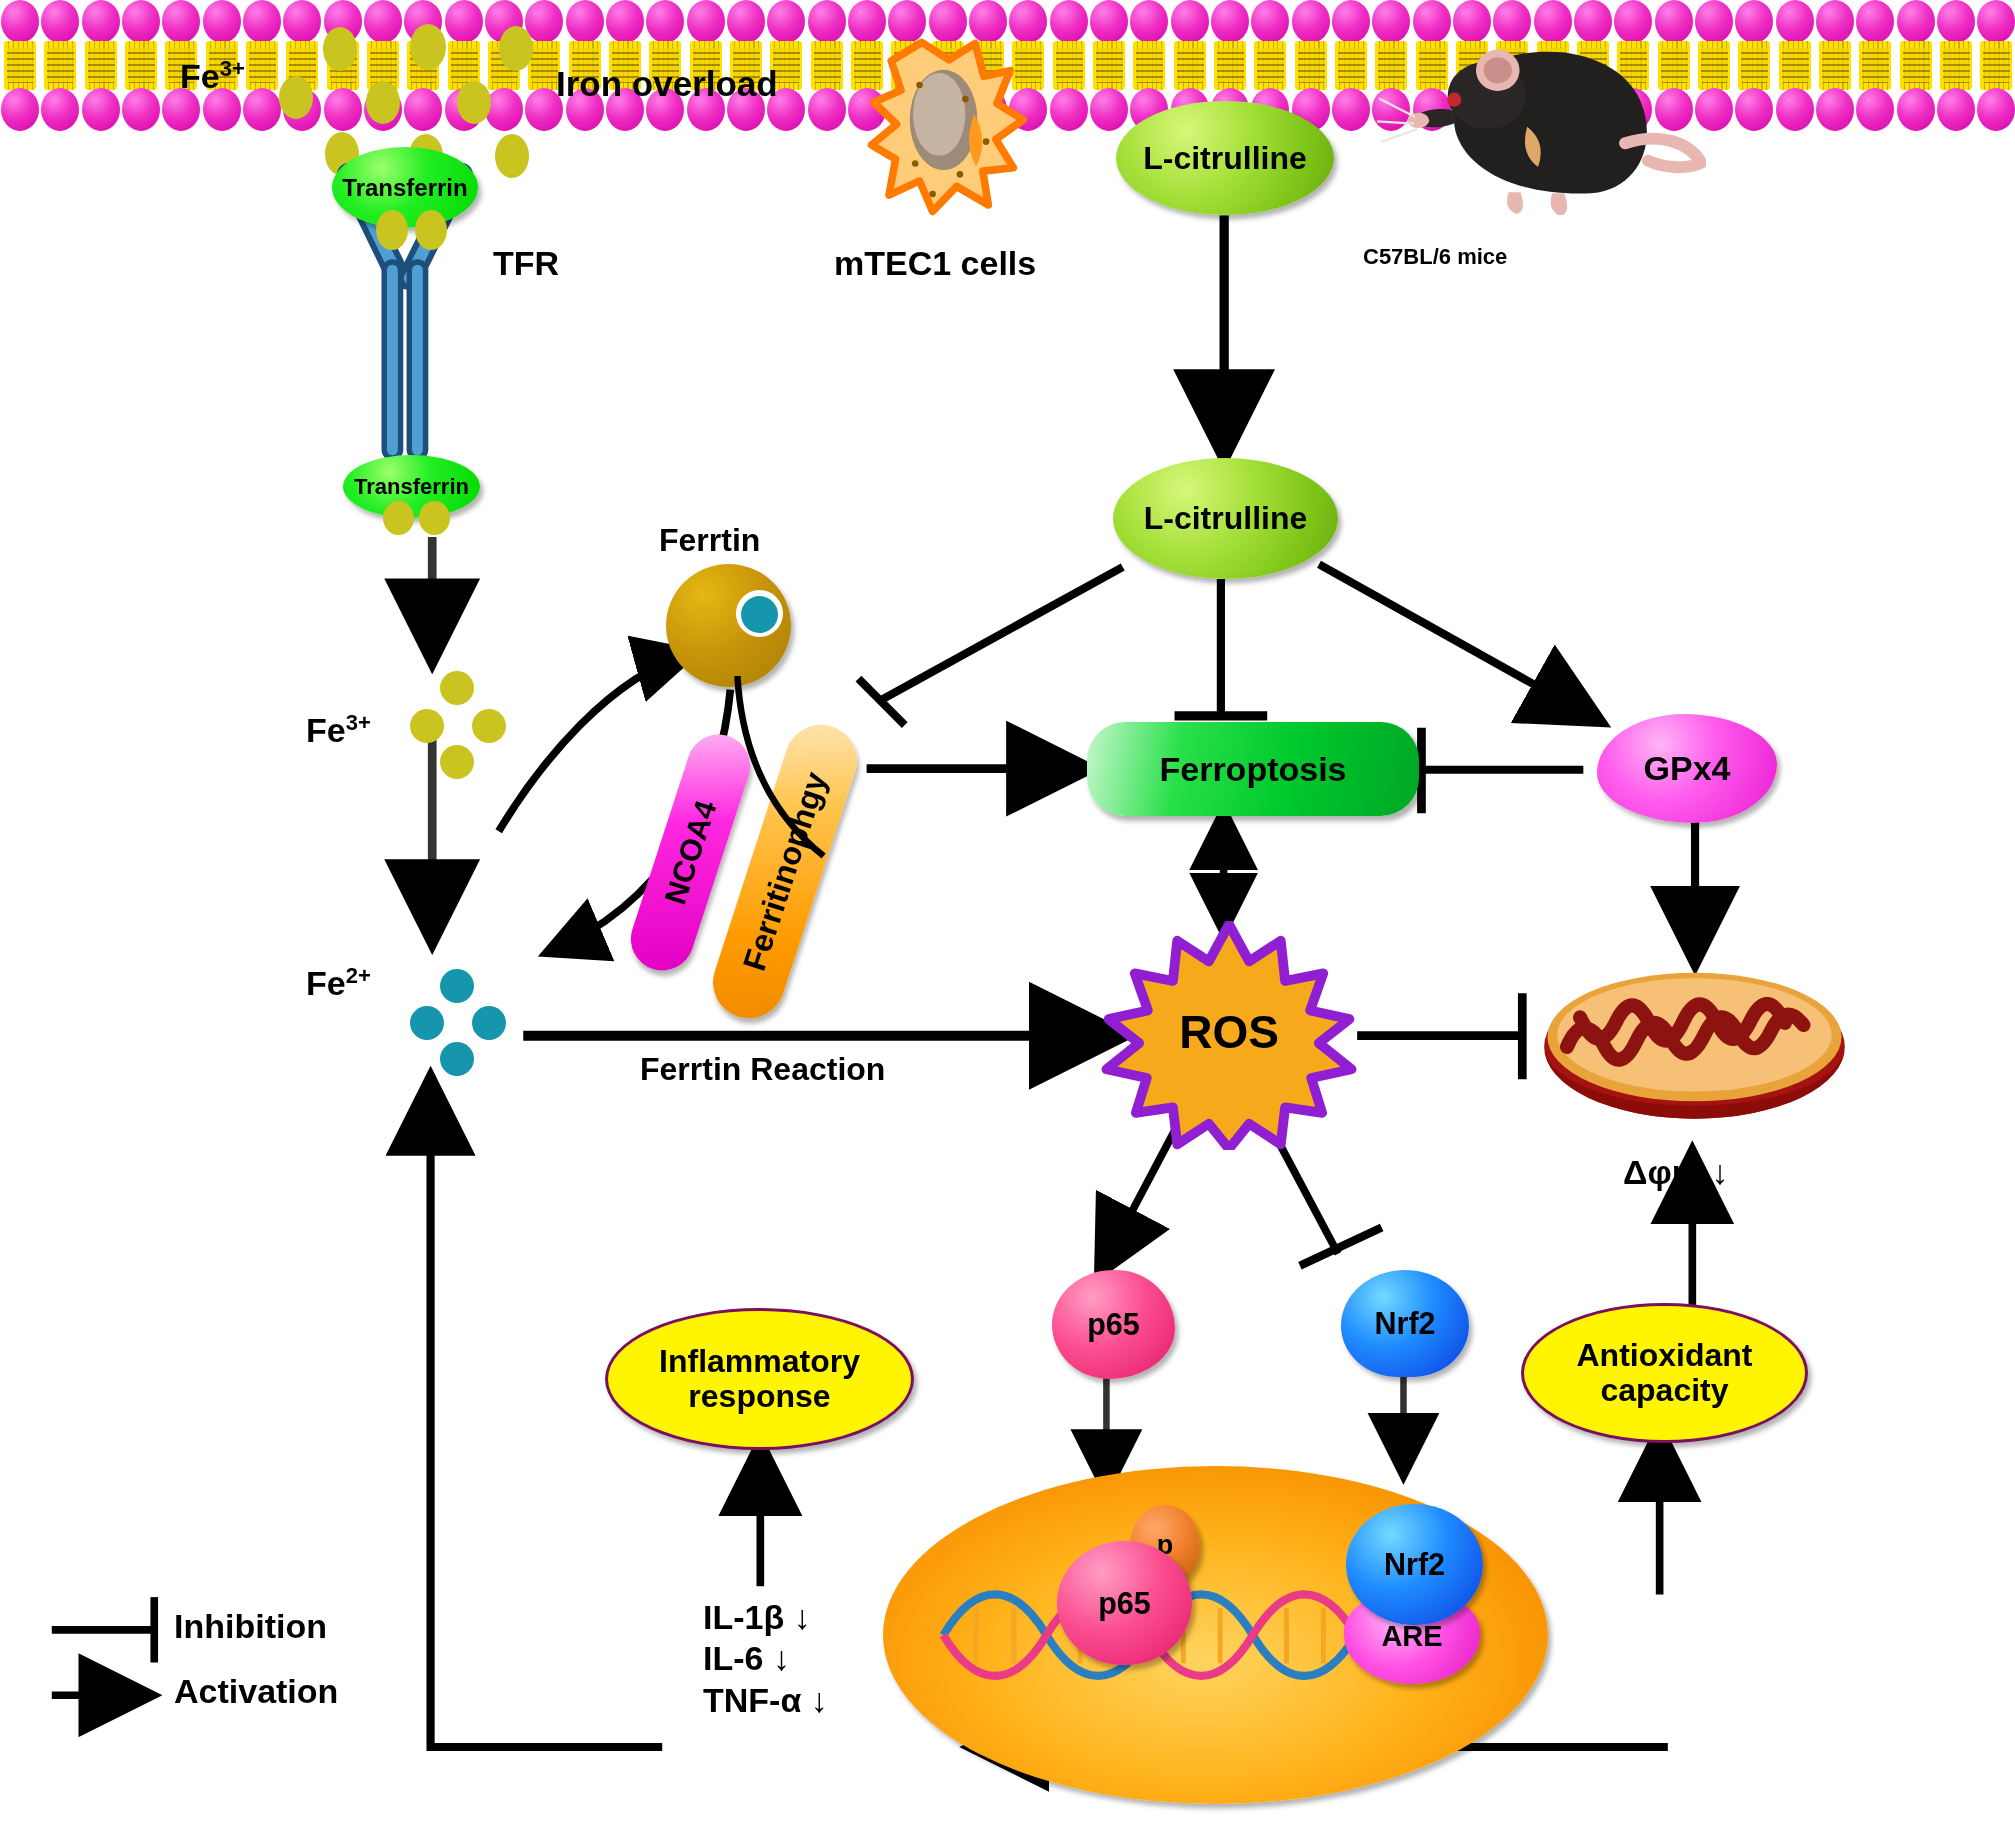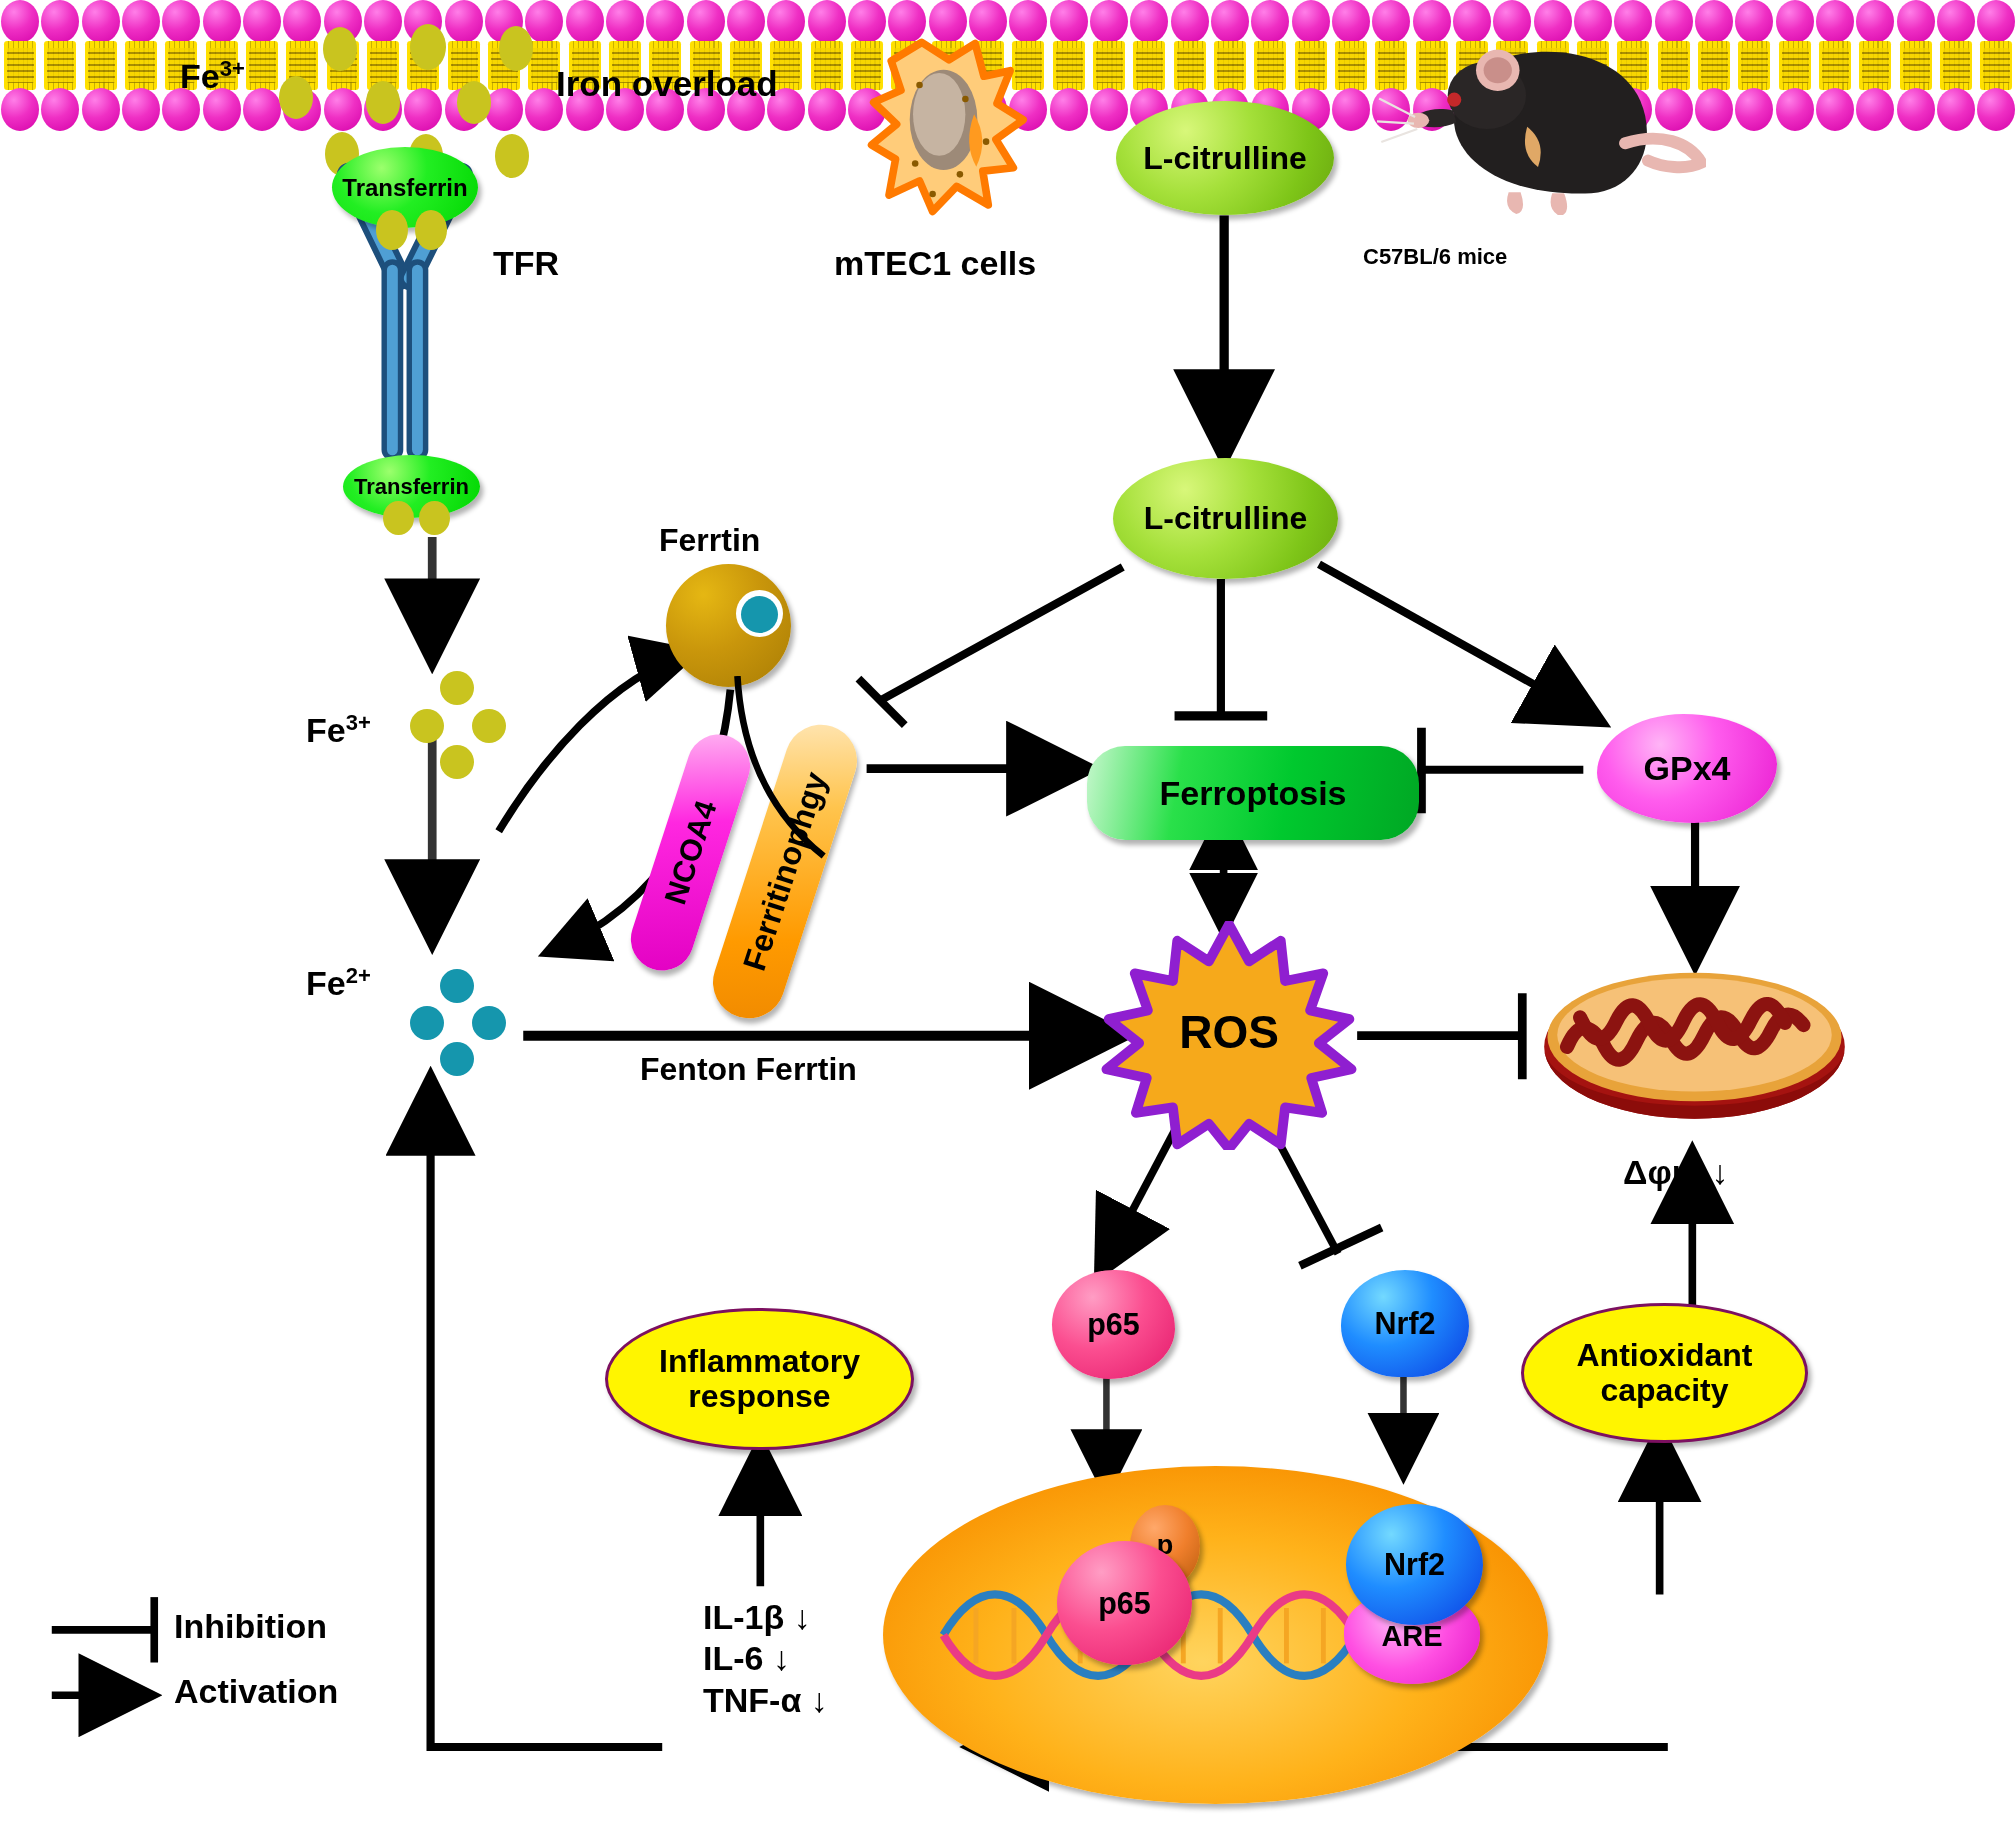--- a/index.html
+++ b/index.html
@@ -31,7 +31,7 @@
   .fe2dot{background:#1596ad;border-radius:50%;}
   .transferrin{background:radial-gradient(circle at 34% 26%, #9cff6d 0%, #22ee22 40%, #00d600 100%);}
   .ferritin{background:radial-gradient(circle at 30% 25%, #e5b713 0%, #c9960b 45%, #a87c05 100%);}
-  .ferroptosis{background:linear-gradient(100deg,#c6f7cd 0%,#2ae04a 28%,#00c92e 60%,#00a724 100%);border-radius:38px;margin-top:24px;}
+  .ferroptosis{background:linear-gradient(100deg,#c6f7cd 0%,#2ae04a 28%,#00c92e 60%,#00a724 100%);border-radius:38px;}
   .gpx4{background:radial-gradient(circle at 35% 28%, #ffb4f6 0%, #ff5ced 40%, #e81ad0 100%);}
   .p65{background:radial-gradient(circle at 33% 25%, #ff9dc4 0%, #fb4e90 45%, #e3186a 100%);}
   .nrf2{background:radial-gradient(circle at 33% 25%, #73d9ff 0%, #1f8dff 42%, #0a3ae0 100%);}

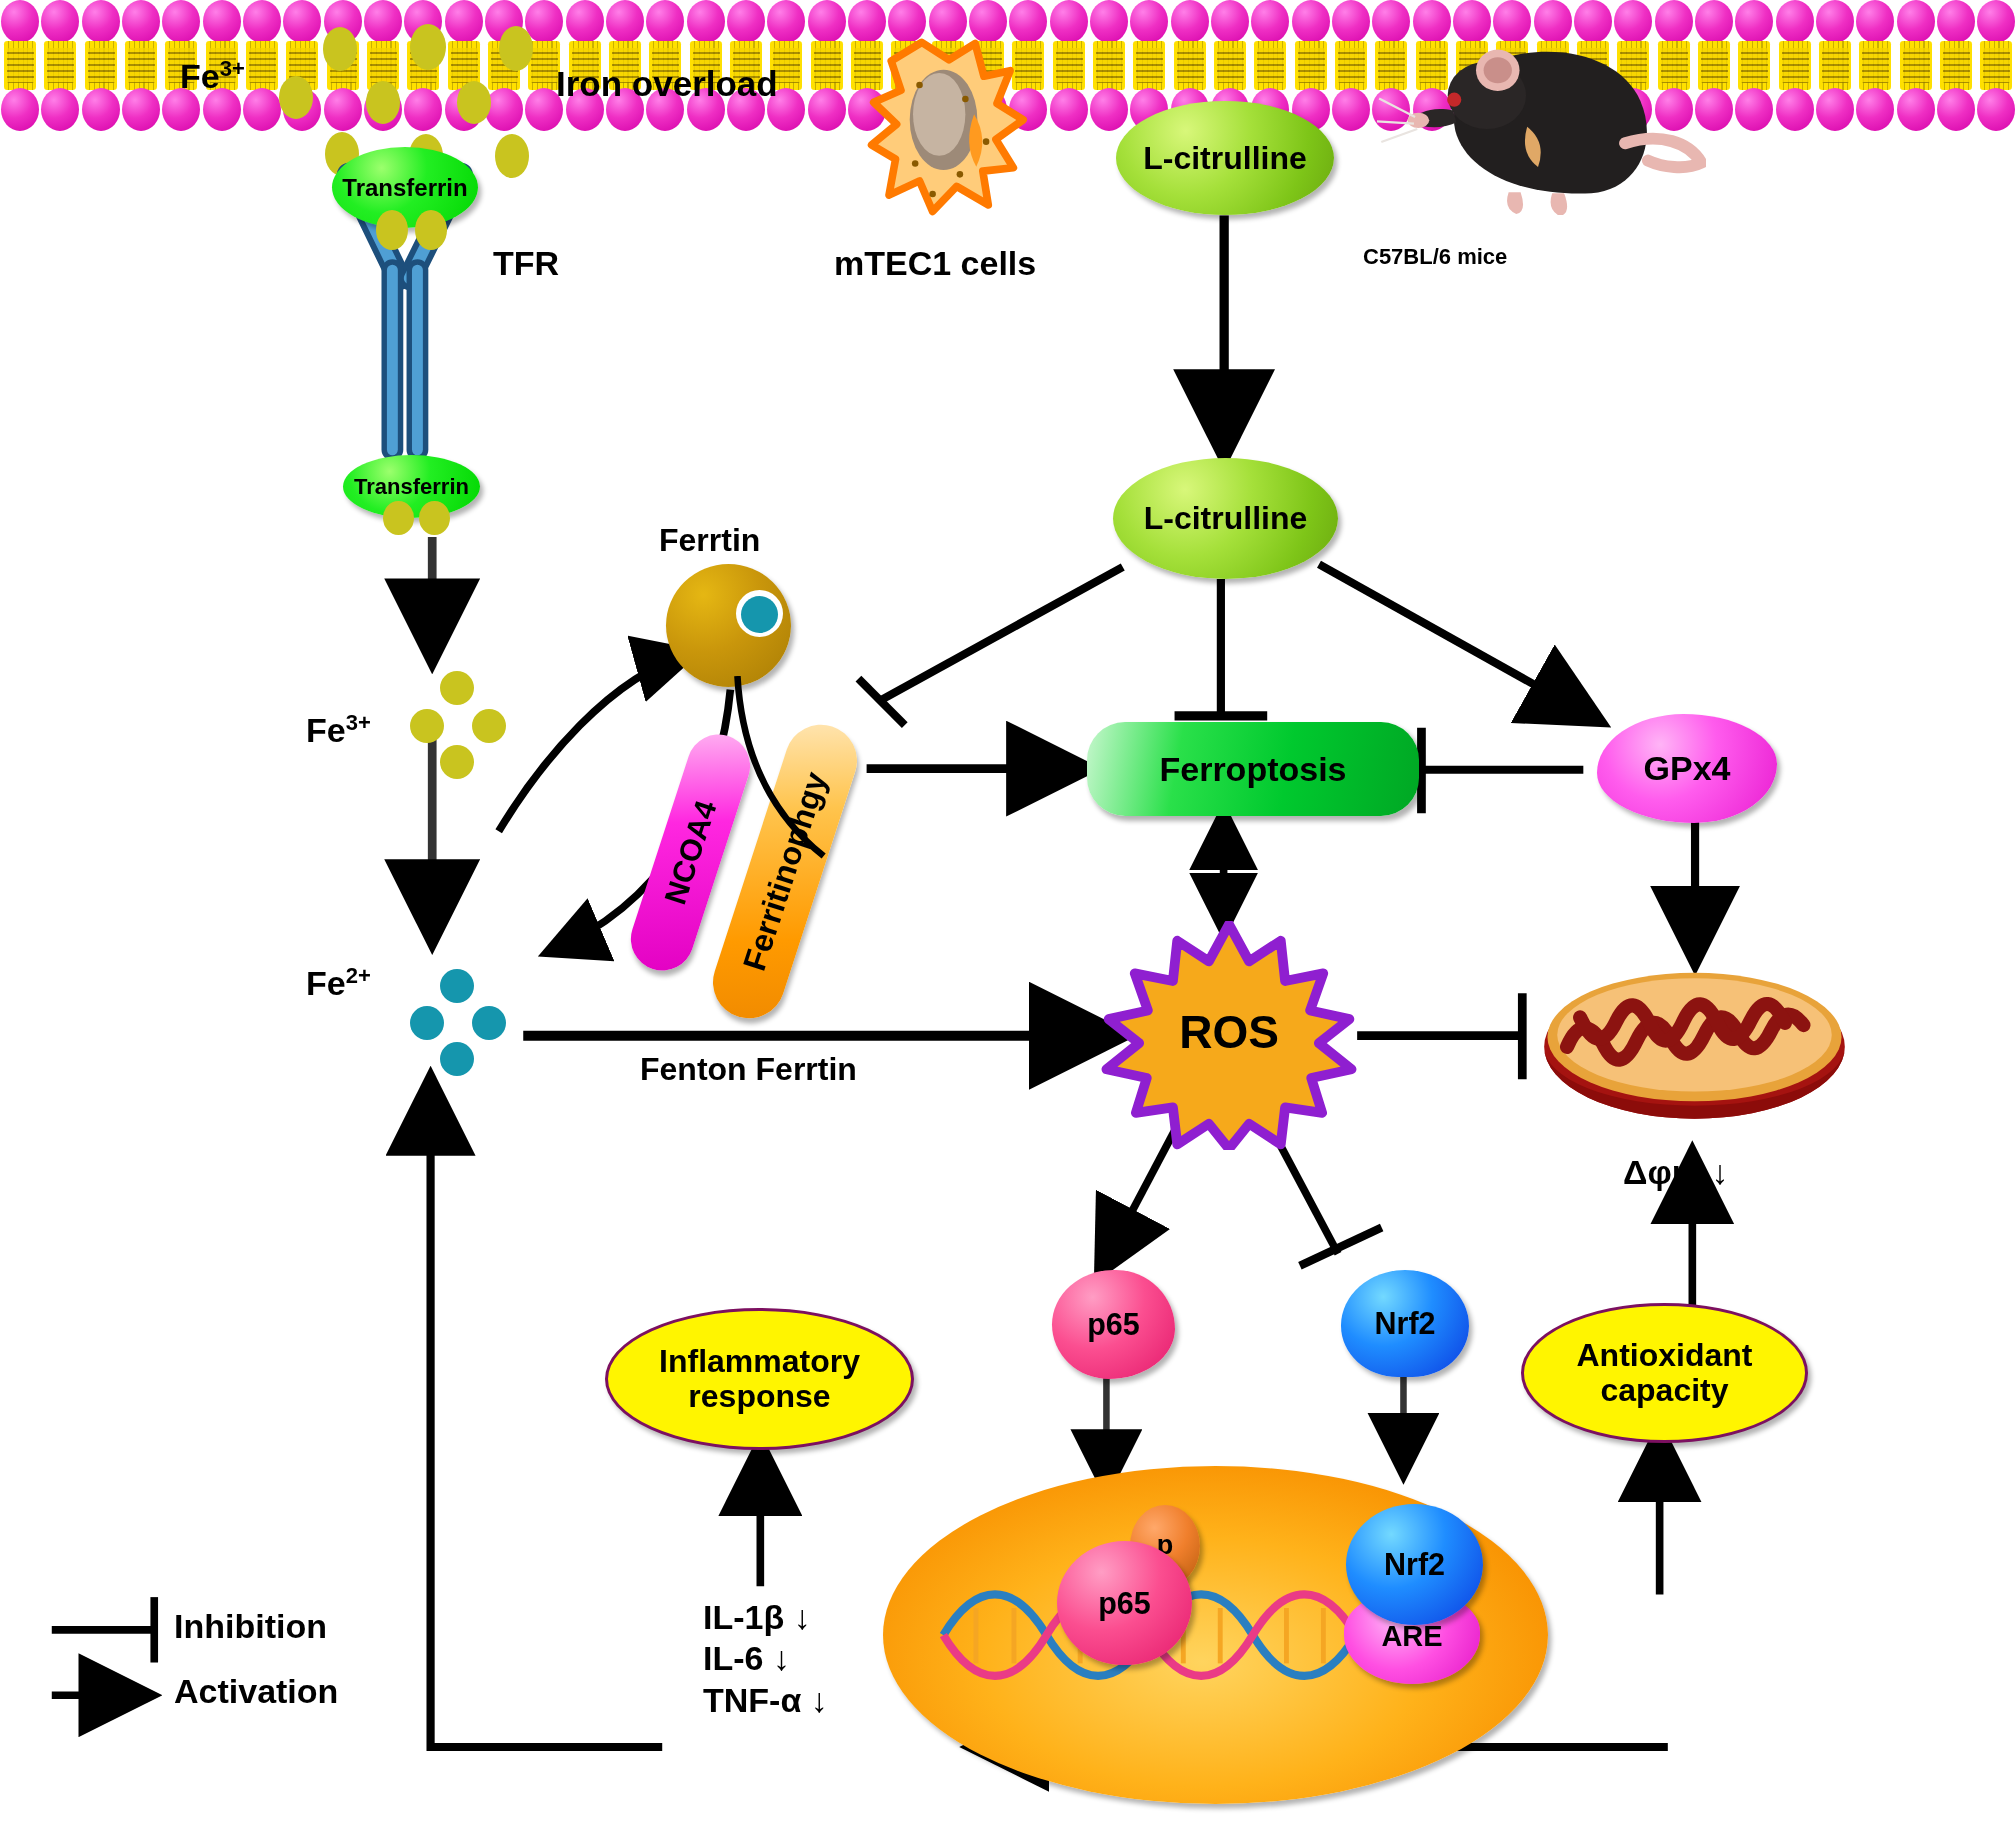--- a/index.html
+++ b/index.html
@@ -522,7 +522,7 @@
     <div class="abs fe2dot" style="left:440px;top:1042px;width:34px;height:34px;"></div>
   </div>
 
-  <div class="abs lbl" style="left:640px;top:1052px;font-size:32px;">Fenton Ferrtin</div>
+  <div class="abs lbl" style="left:640px;top:1052px;font-size:32px;">Ferrtin Reaction</div>
 
   <div class="abs lbl" style="left:659px;top:523px;font-size:32px;">Ferrtin</div>
   <div class="abs ferritin ell shadow" style="left:666px;top:564px;width:125px;height:123px;">

